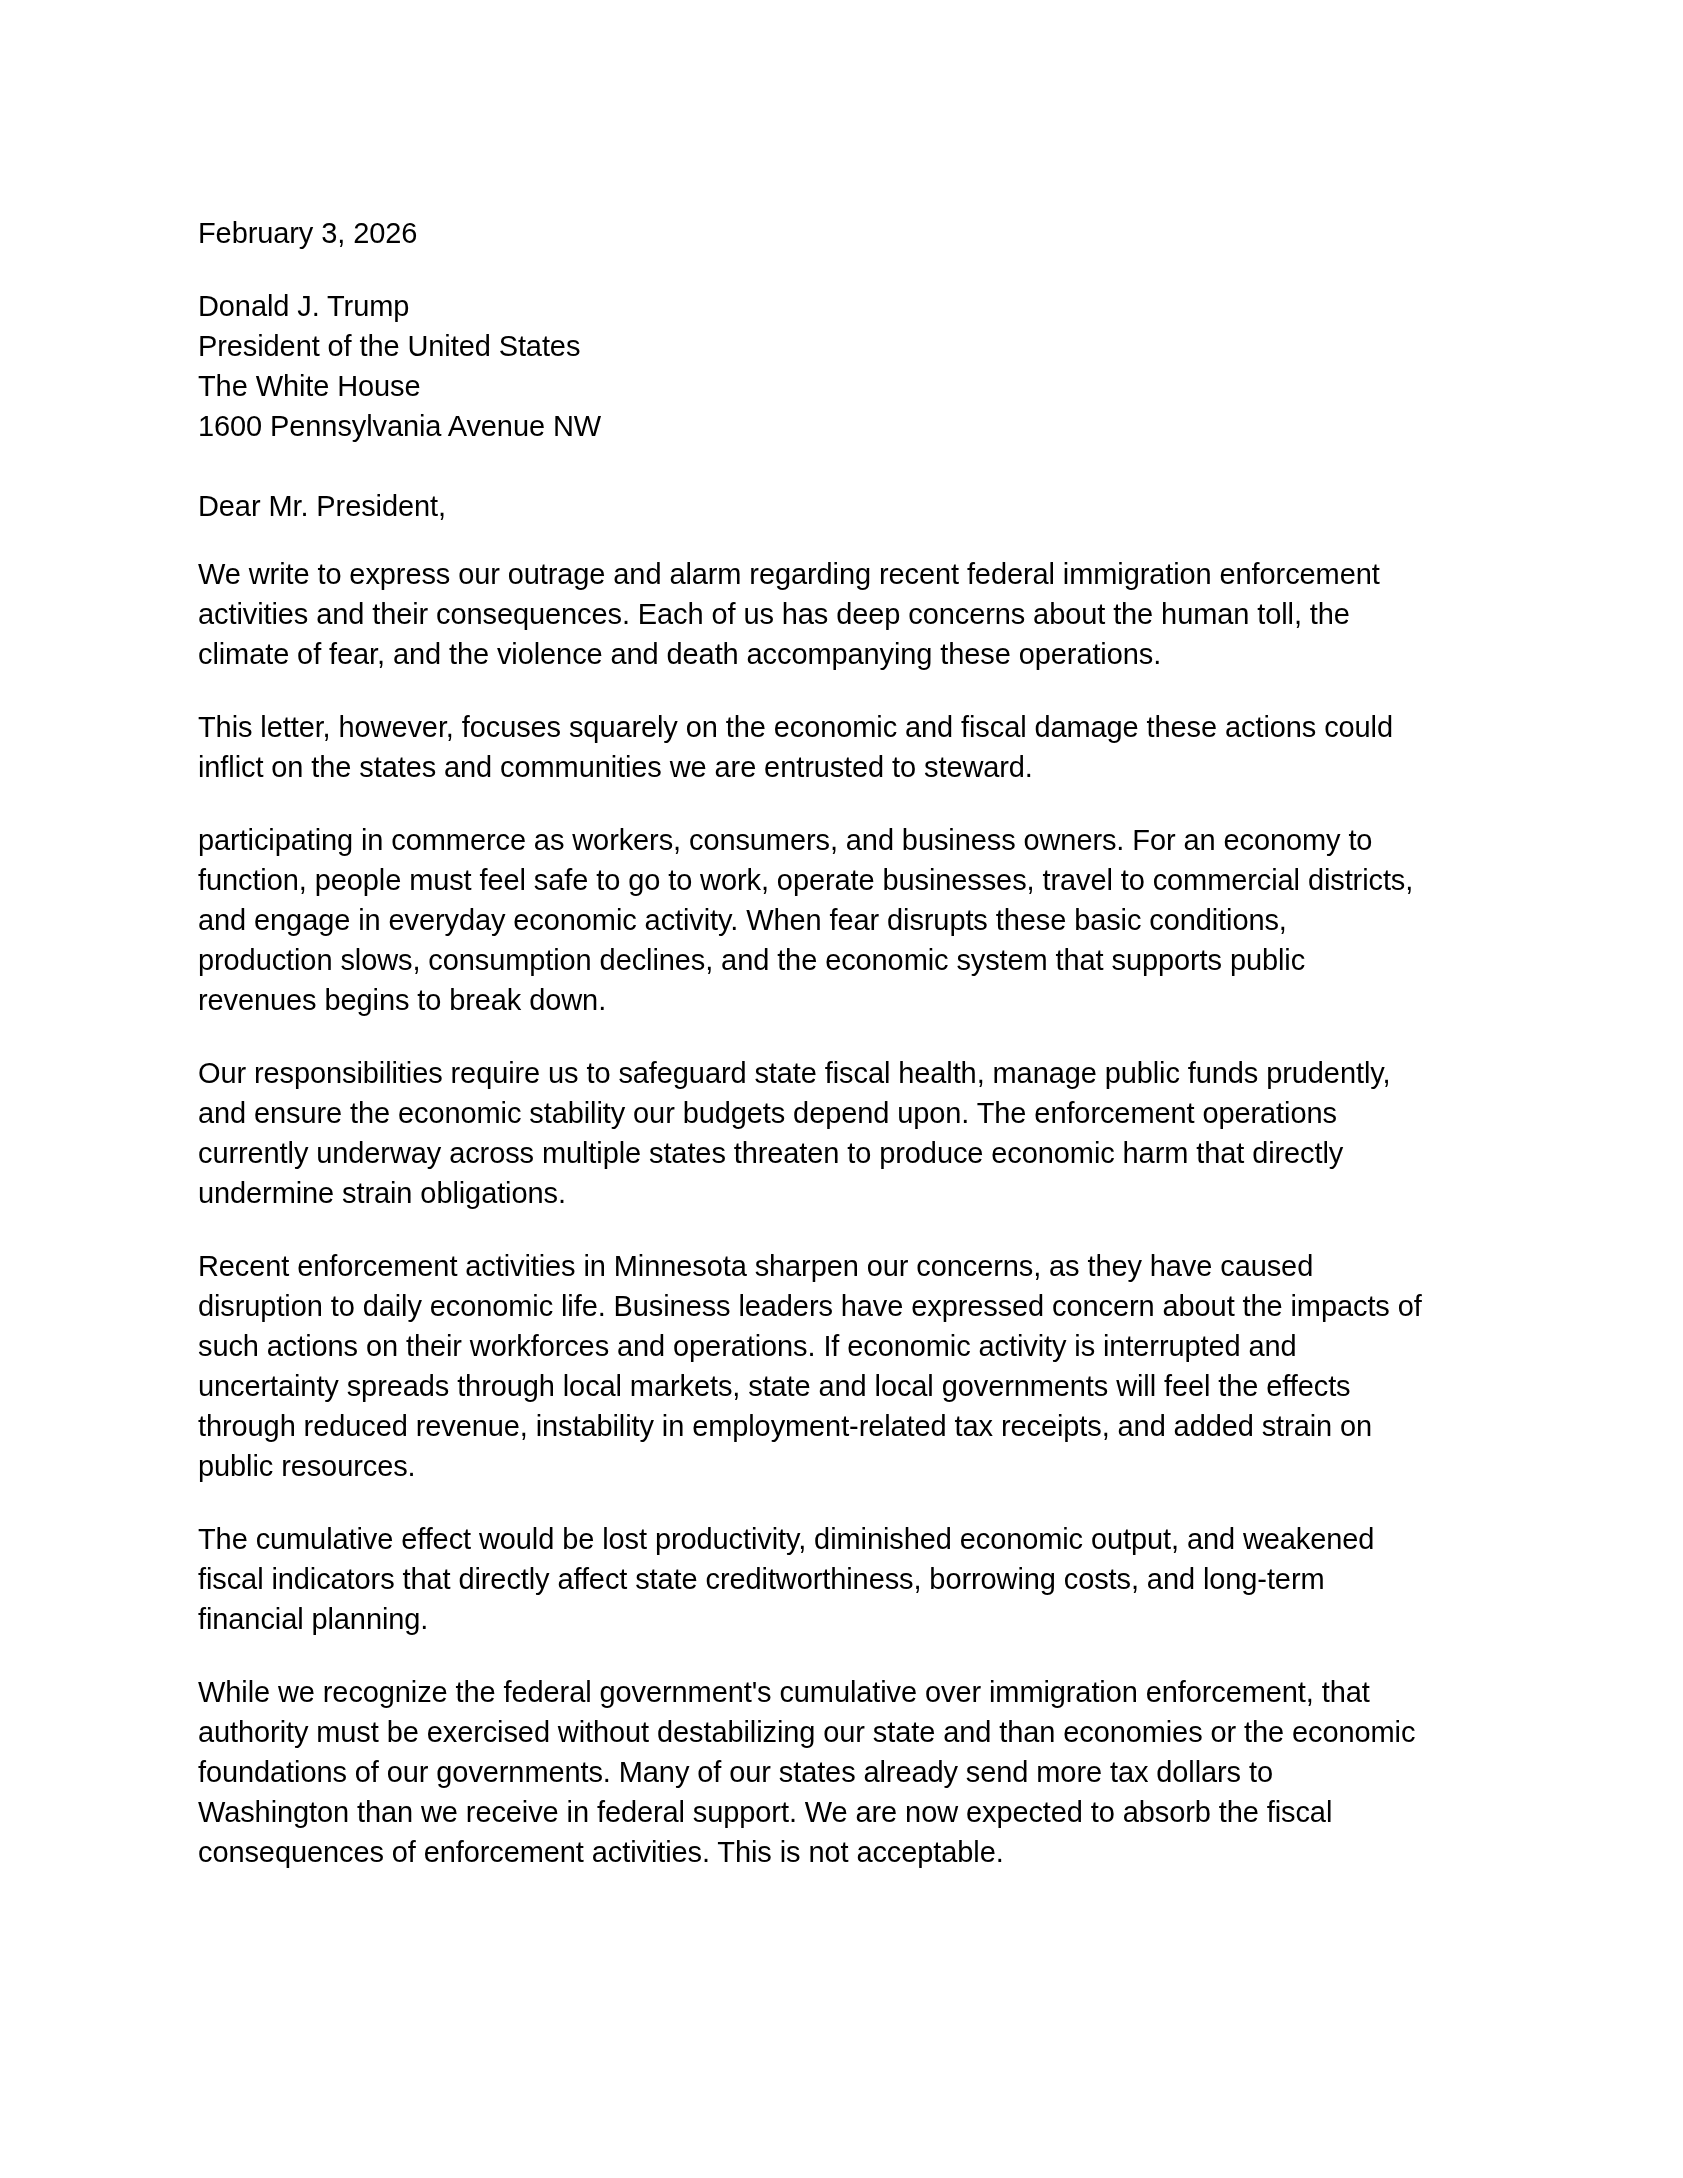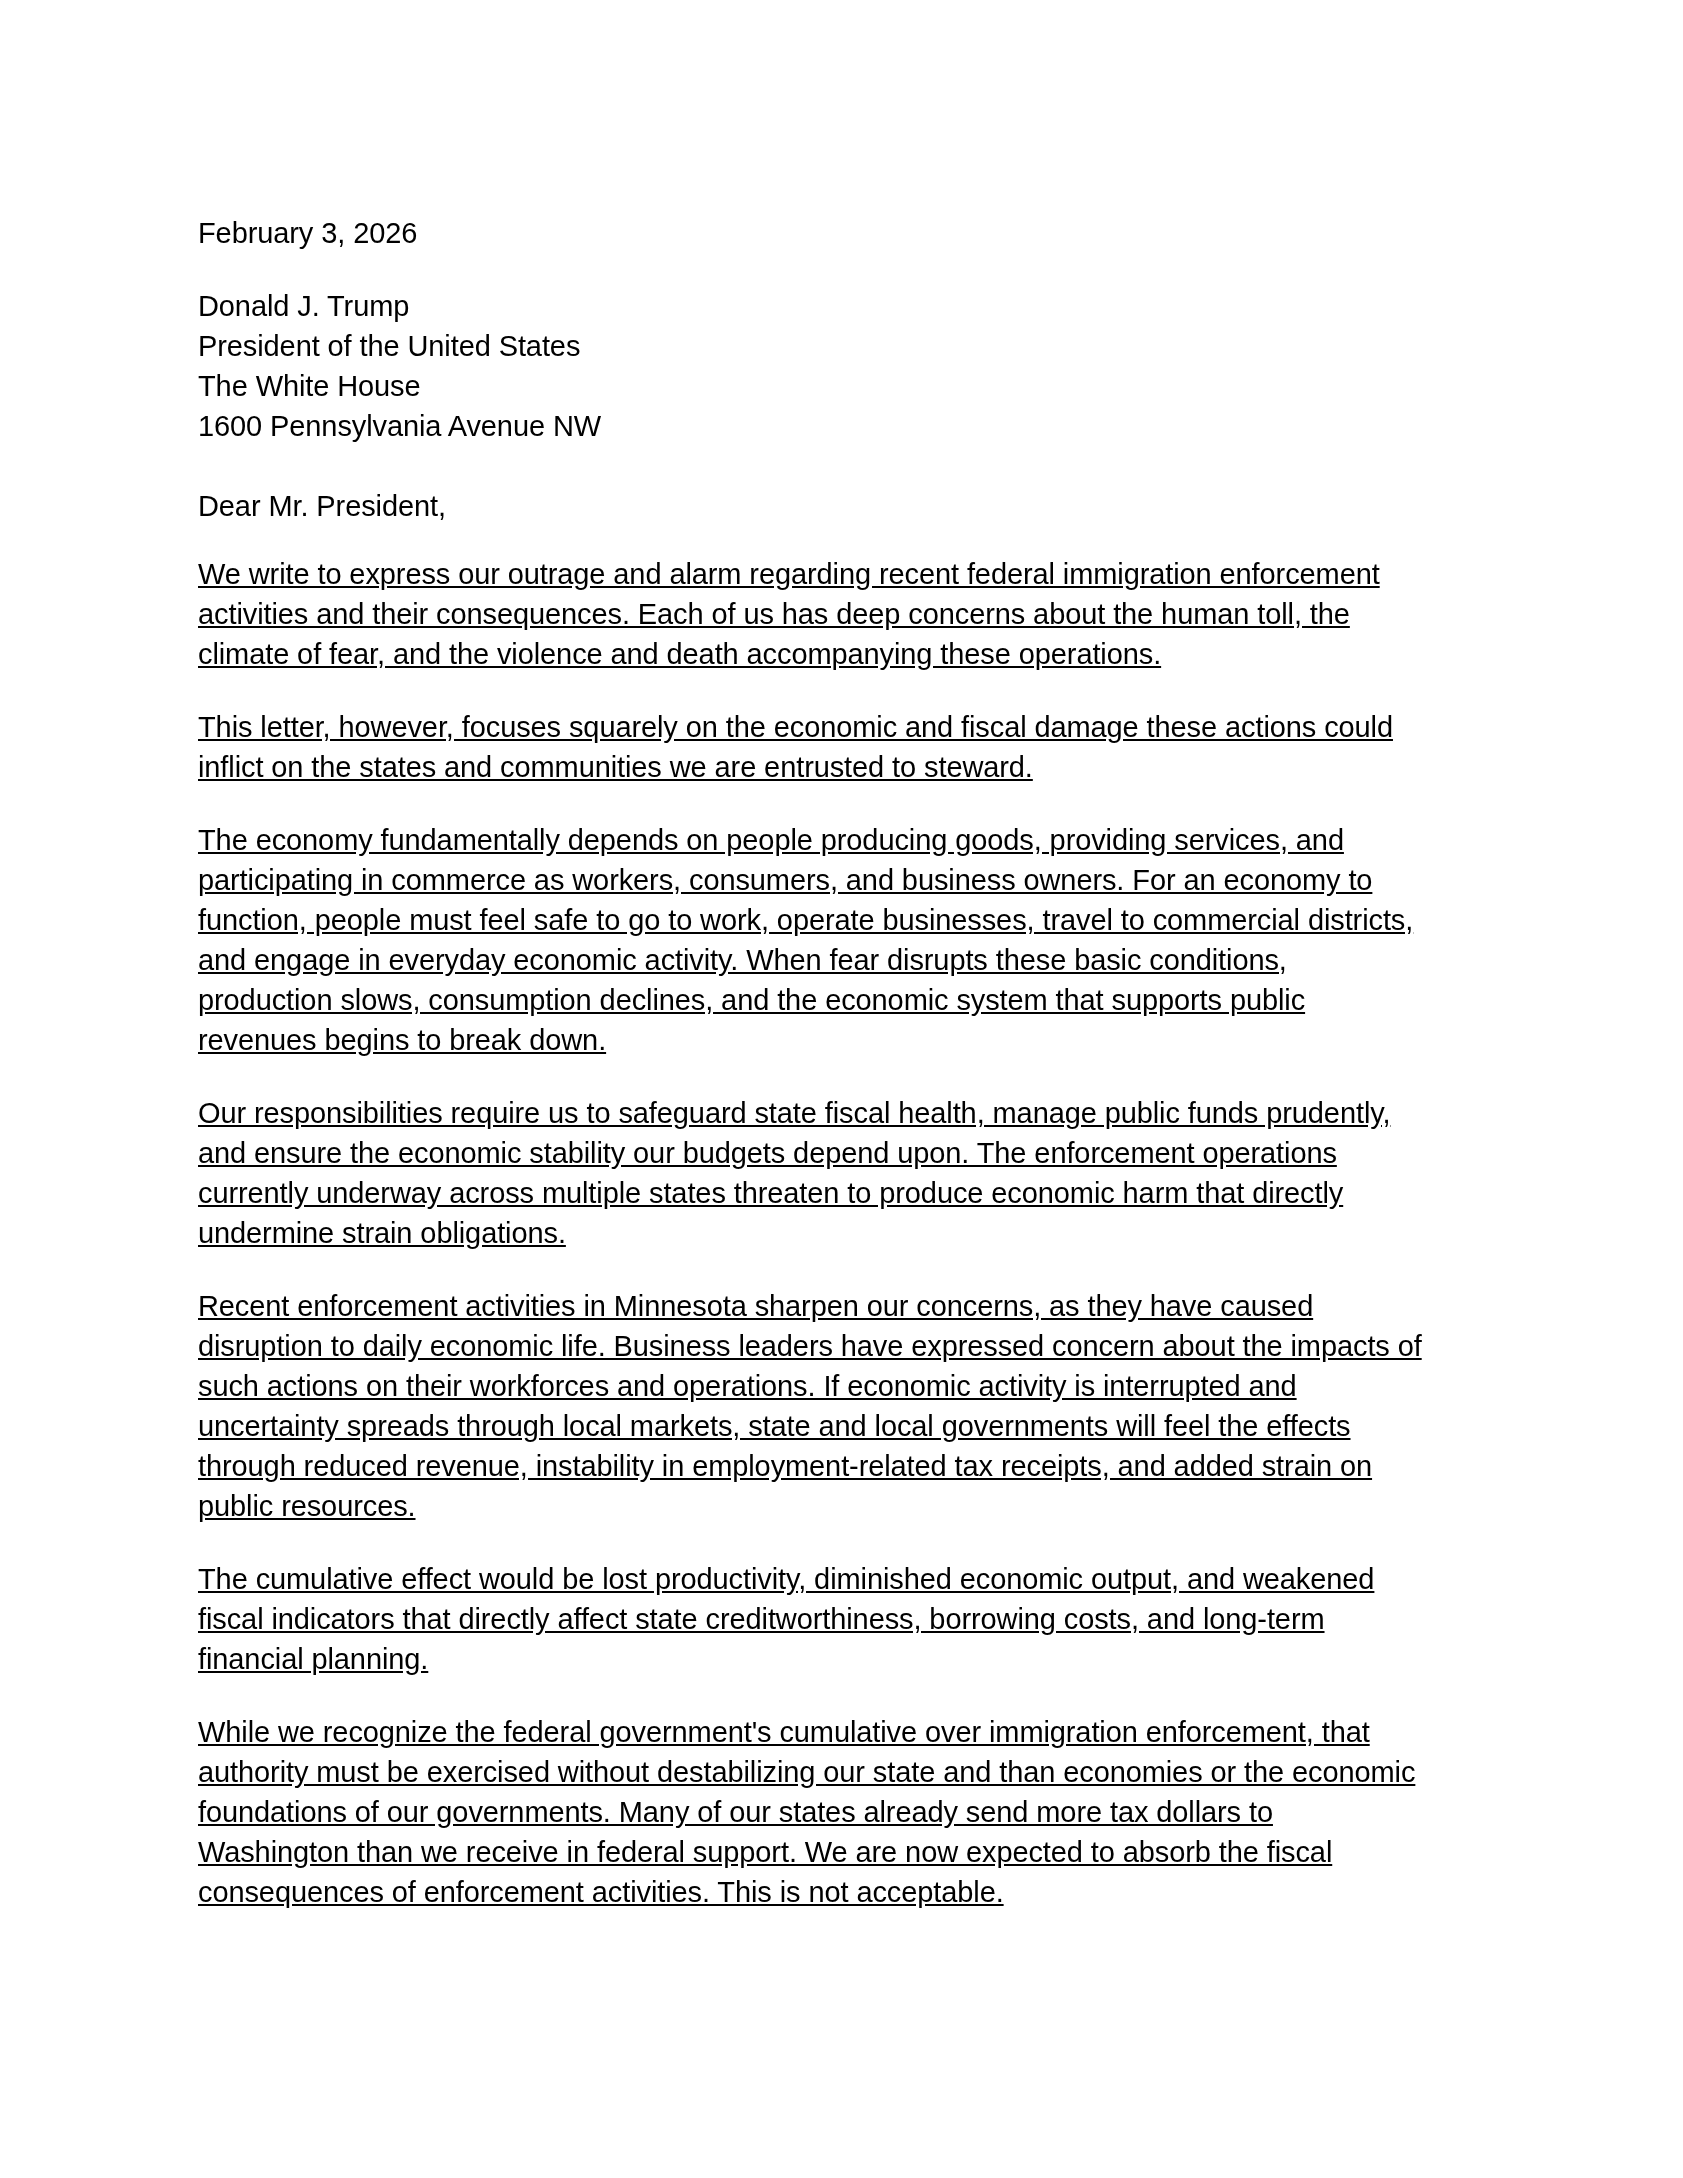--- a/index.html
+++ b/index.html
@@ -26,7 +26,6 @@
     }
     .block {
       margin: 0 0 33px 0;
-      text-decoration: underline;
     }
     .line {
       display: block;

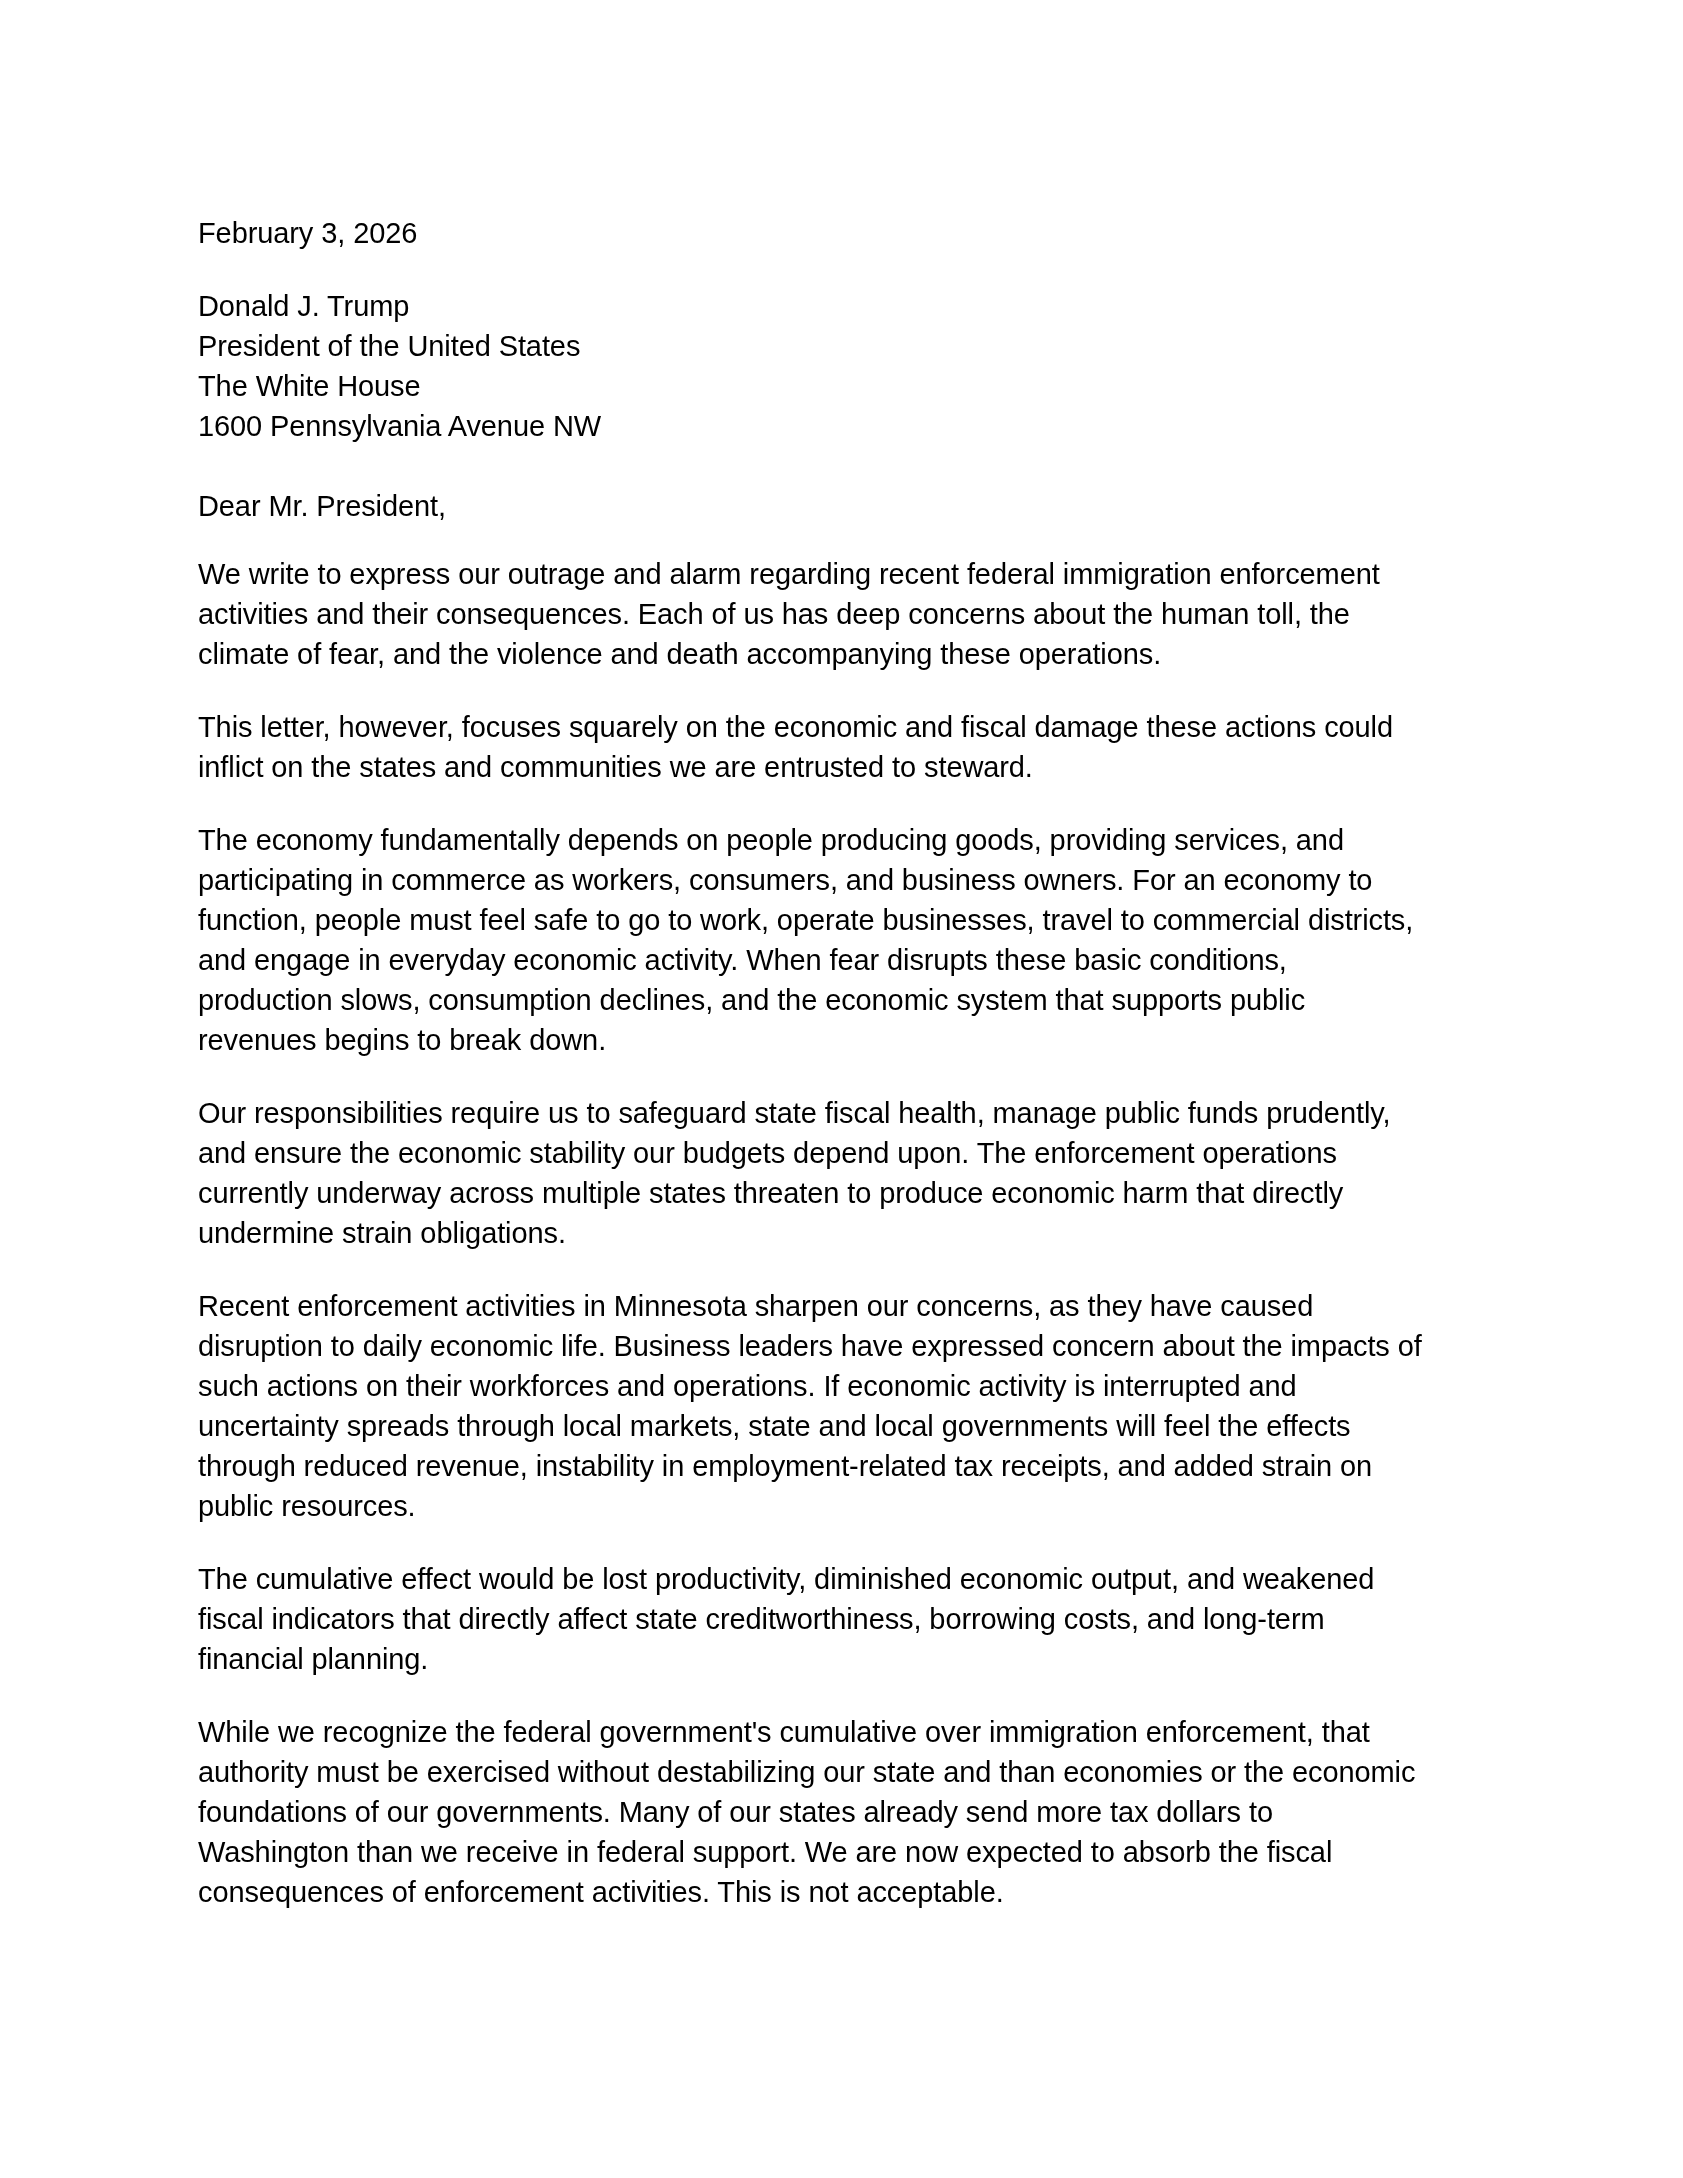--- a/index.html
+++ b/index.html
@@ -63,7 +63,6 @@
   </div>
 
   <div class="block">
-    <span class="line">The economy fundamentally depends on people producing goods, providing services, and</span>
     <span class="line">participating in commerce as workers, consumers, and business owners. For an economy to</span>
     <span class="line">function, people must feel safe to go to work, operate businesses, travel to commercial districts,</span>
     <span class="line">and engage in everyday economic activity. When fear disrupts these basic conditions,</span>

